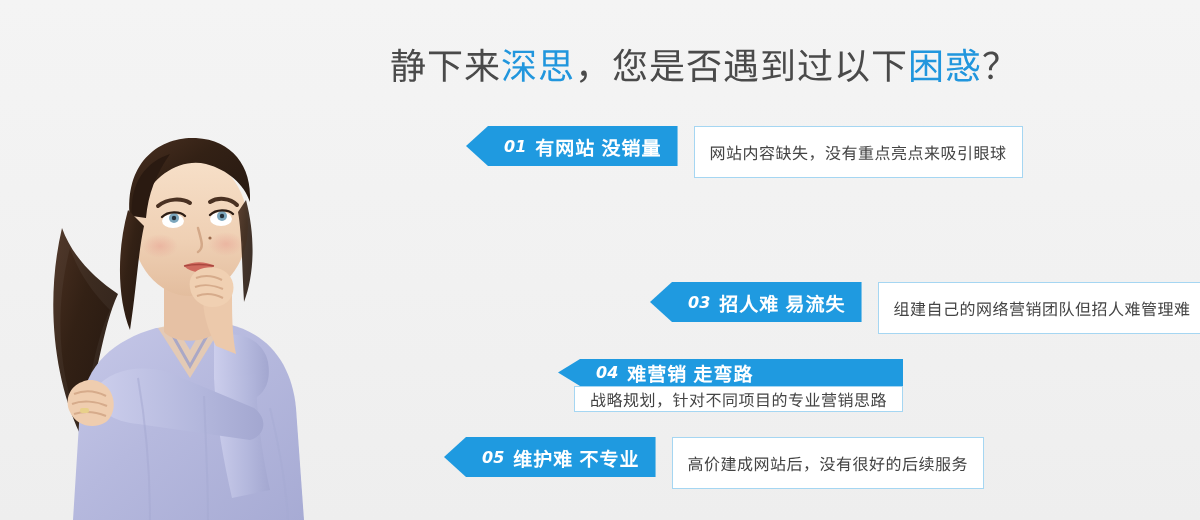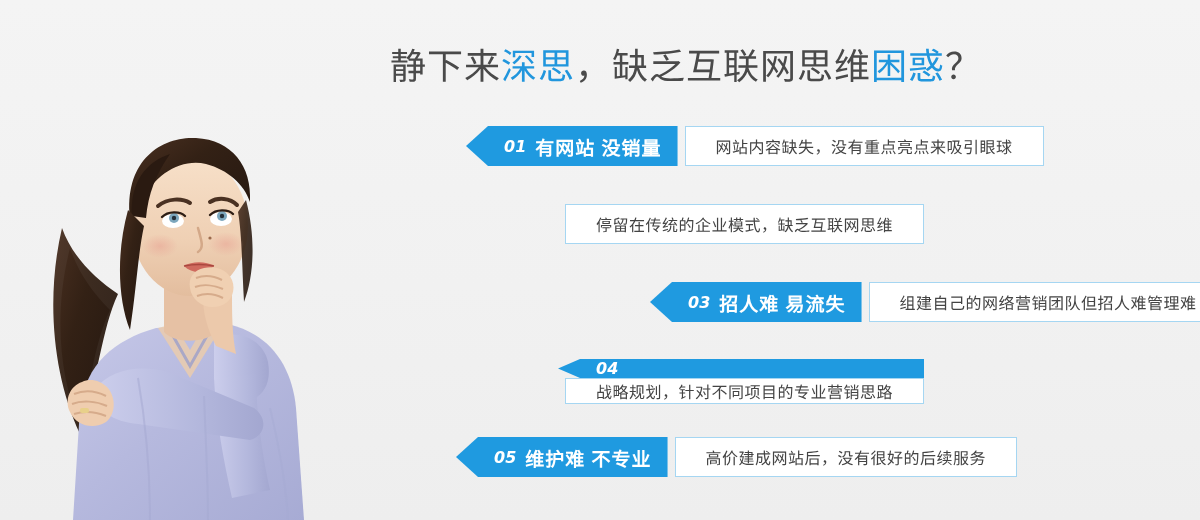--- a/index.html
+++ b/index.html
@@ -211,7 +211,7 @@
   </div>
 
   <div id="headline">
-    <span>静下来</span><span class="accent">深思</span><span>，缺乏互联网思维</span><span class="accent">困惑</span><span class="qm">？</span>
+    <span>静下来</span><span class="accent">深思</span><span>，您是否遇到过以下</span><span class="accent">困惑</span><span class="qm">？</span>
   </div>
 
   <div class="row row-1">

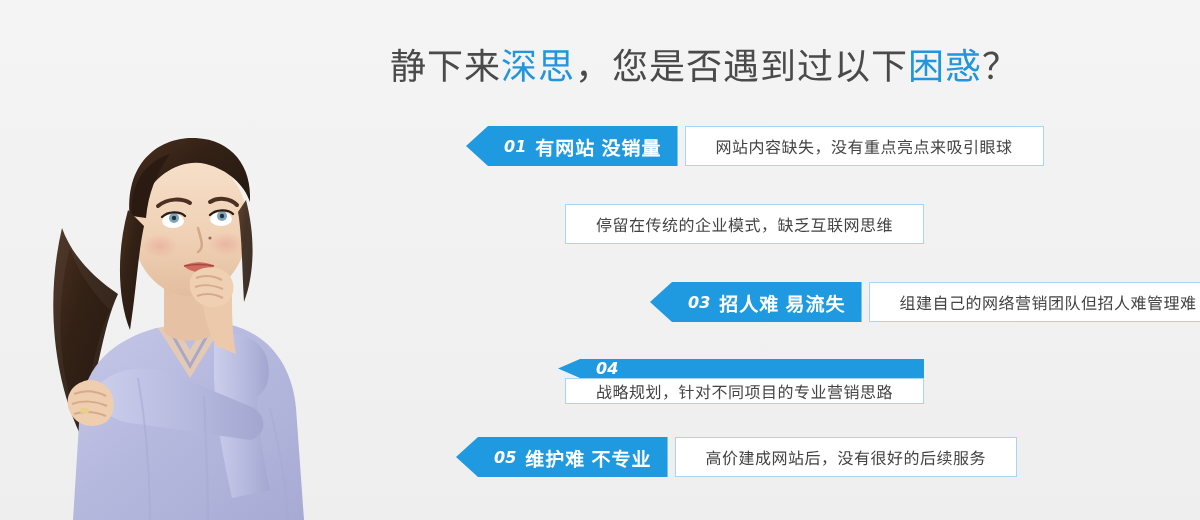--- a/index.html
+++ b/index.html
@@ -92,14 +92,14 @@
   }
 
   .desc {
-    height: 40px;
-    margin-left: 7px;
+    height: 52px;
+    margin-left: 16px;
     background: #ffffff;
     border: 1px solid #a5d6f2;
     box-sizing: border-box;
     display: flex;
     align-items: center;
-    padding: 0 30px;
+    padding: 0 15px;
     font-size: 16px;
     color: #444444;
     letter-spacing: 0.5px;

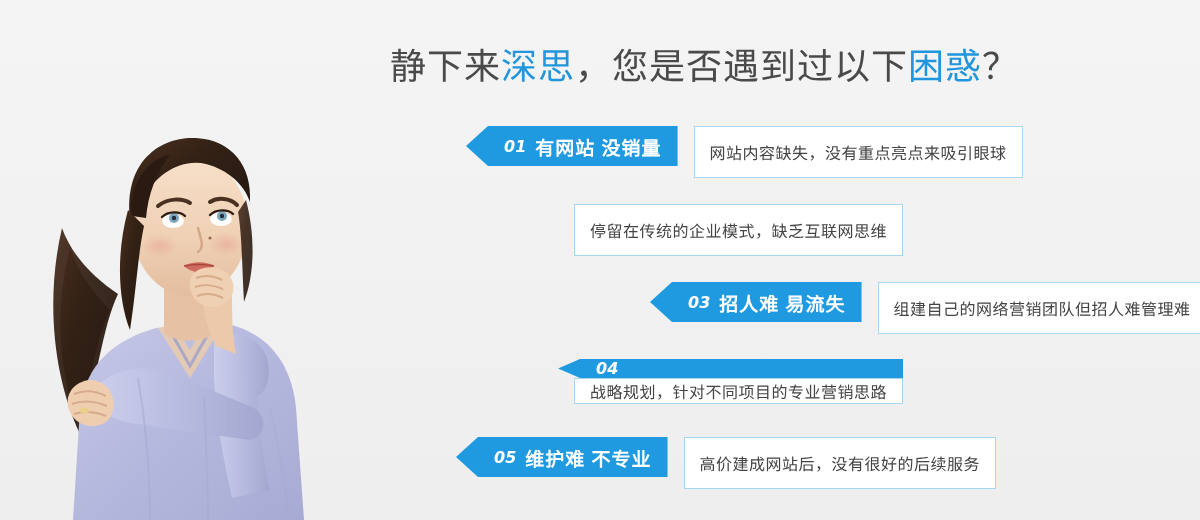--- a/index.html
+++ b/index.html
@@ -223,7 +223,6 @@
   </div>
 
   <div class="row row-2">
-    <div class="desc">停留在传统的企业模式，缺乏互联网思维</div>
   </div>
 
   <div class="row row-3">

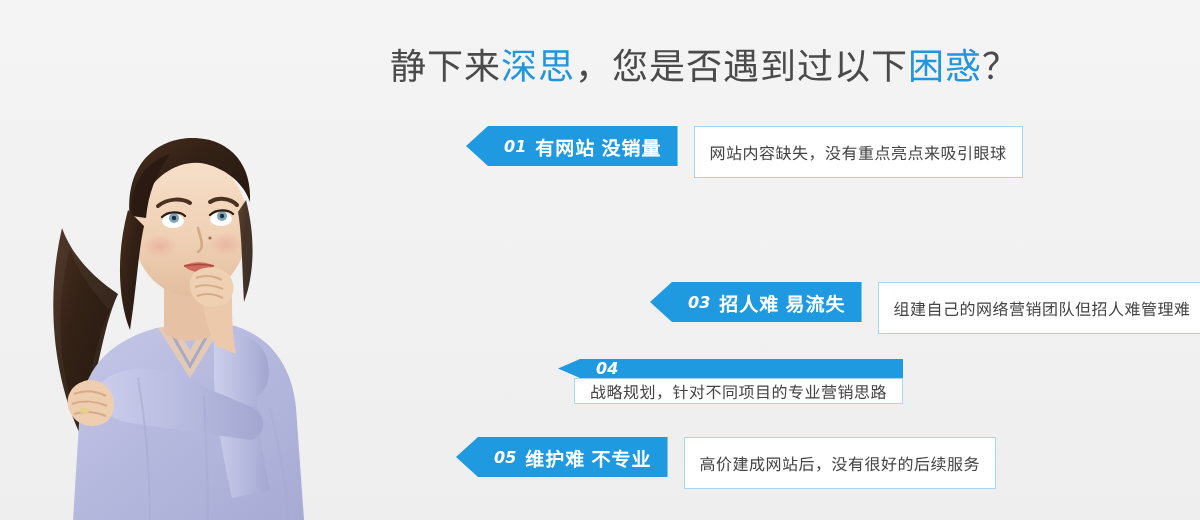--- a/index.html
+++ b/index.html
@@ -236,6 +236,7 @@
   <div class="row row-4">
     <div class="tag">
       <span class="tag-num">04</span>
+      <span class="tag-title">难营销 走弯路</span>
     </div>
     <div class="desc">战略规划，针对不同项目的专业营销思路</div>
   </div>

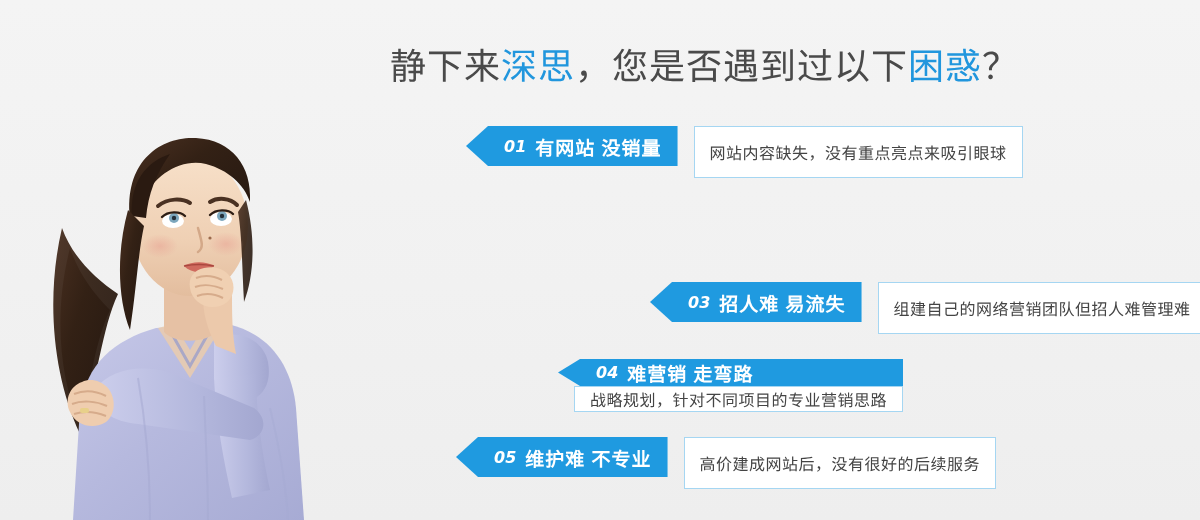--- a/index.html
+++ b/index.html
@@ -61,7 +61,7 @@
   .row-2 { left: 558px; top: 204px; }
   .row-3 { left: 650px; top: 282px; }
   .row-4 { left: 558px; top: 359px; flex-direction: column; }
-  .row-5 { left: 456px; top: 437px; }
+  .row-5 { left: 444px; top: 437px; }
 
   .tag {
     position: relative;

